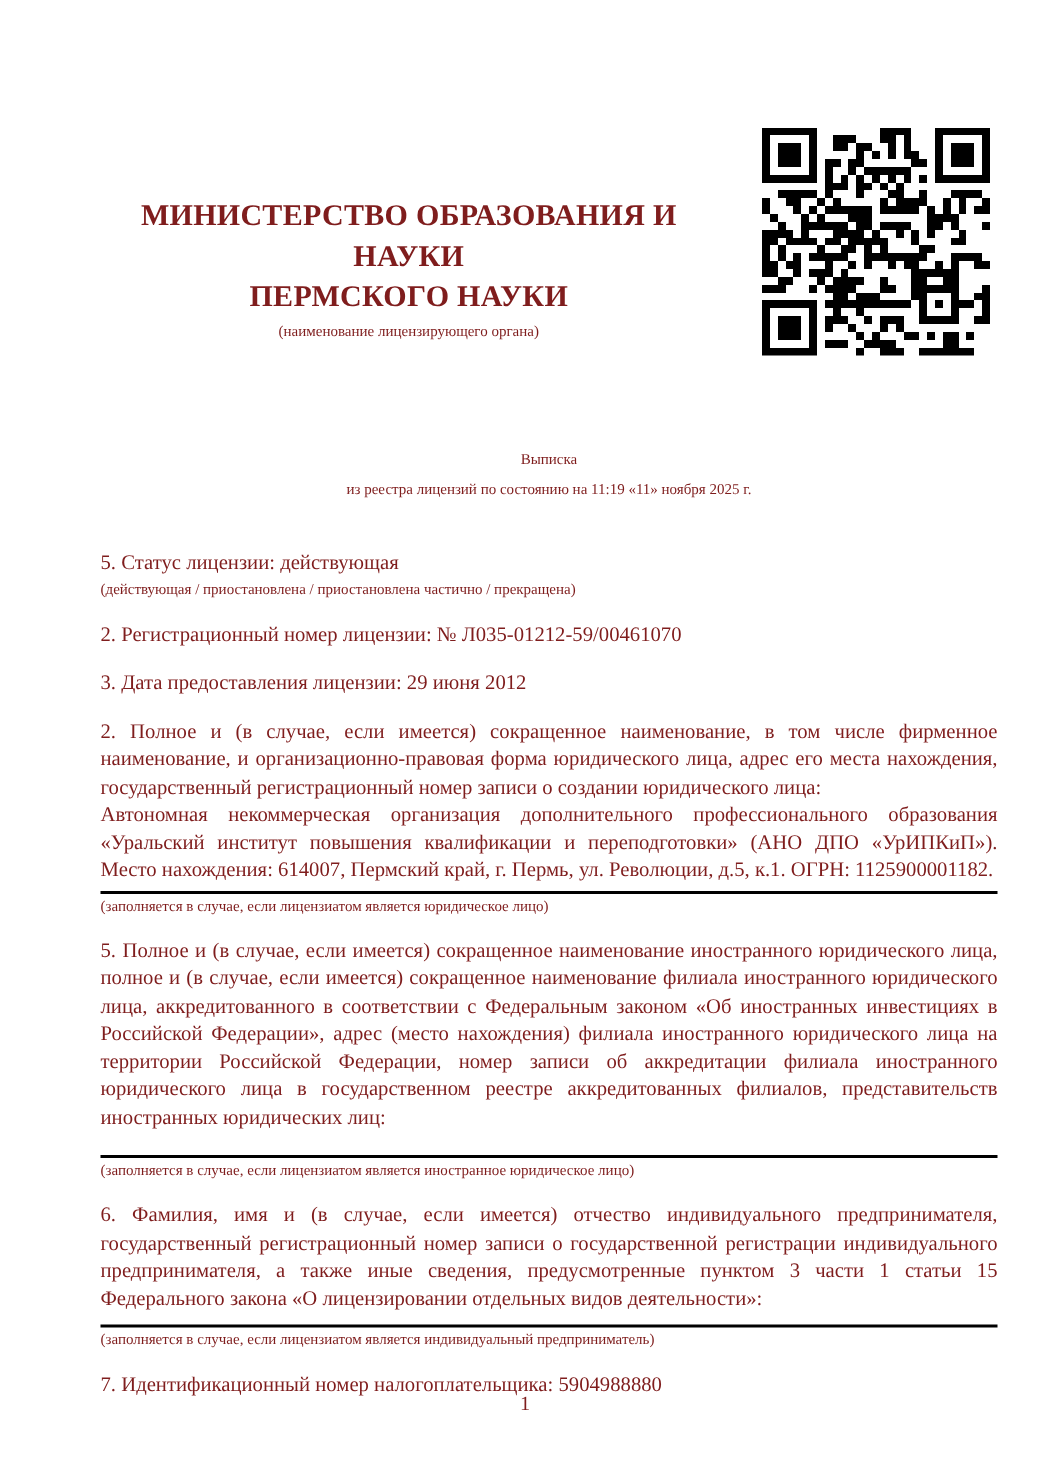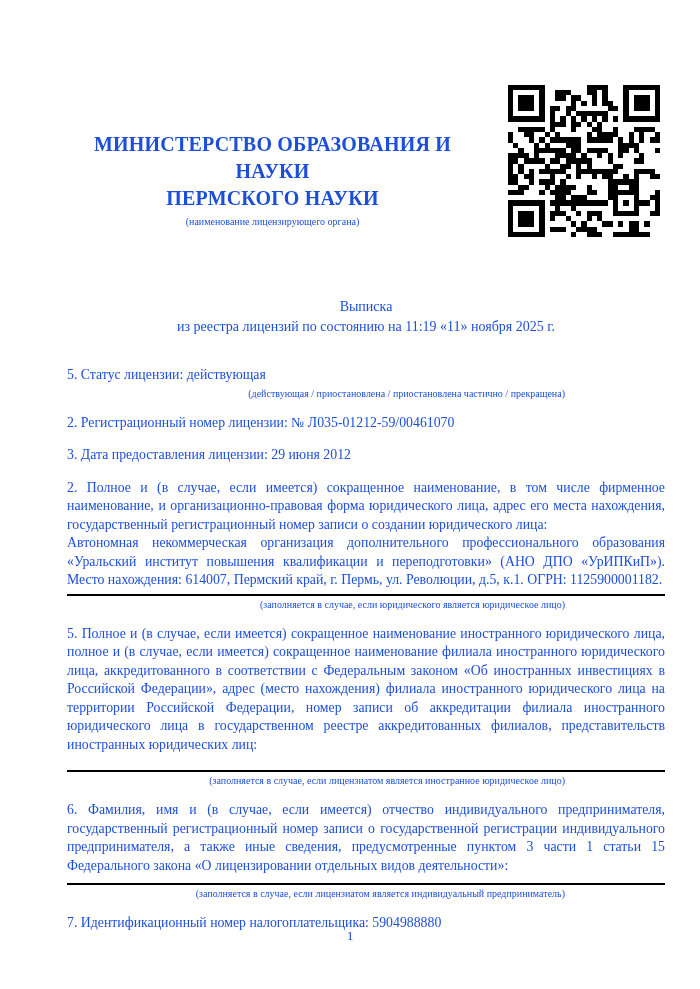--- a/index.html
+++ b/index.html
@@ -13,7 +13,7 @@
     height: 989px;
     background: #ffffff;
     font-family: "Liberation Serif", "DejaVu Serif", serif;
-    color: #1d4ed8;
+    color: #7f1d1d;
     overflow: hidden;
   }
   .qr {

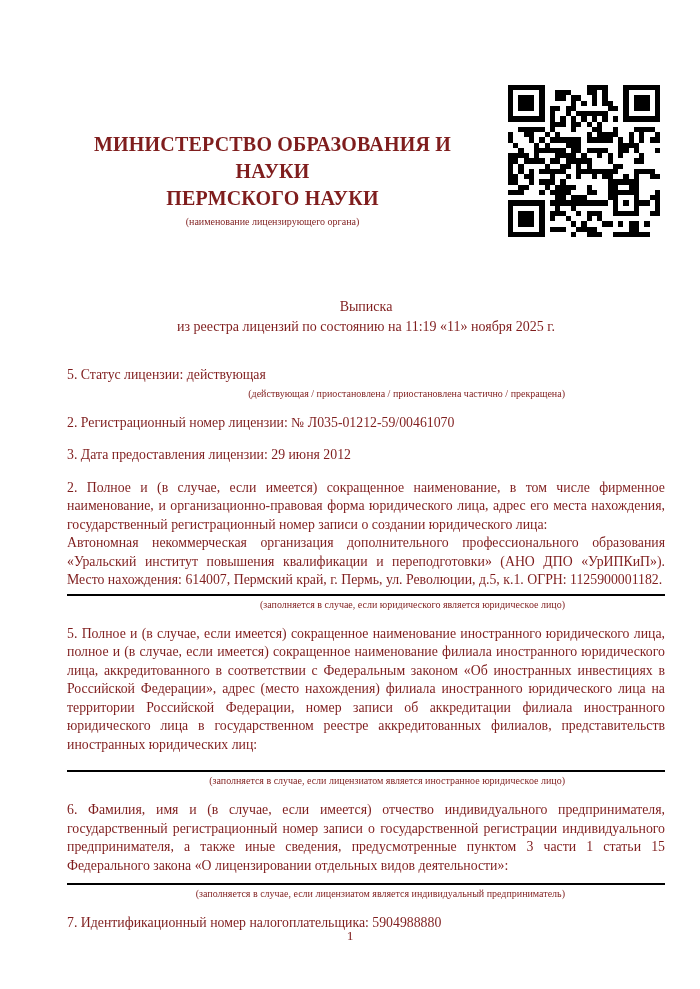--- a/index.html
+++ b/index.html
@@ -48,7 +48,7 @@
     left: 67px;
     width: 598px;
     text-align: center;
-    font-size: 14px;
+    font-size: 10px;
     line-height: 19.5px;
   }
   .content {

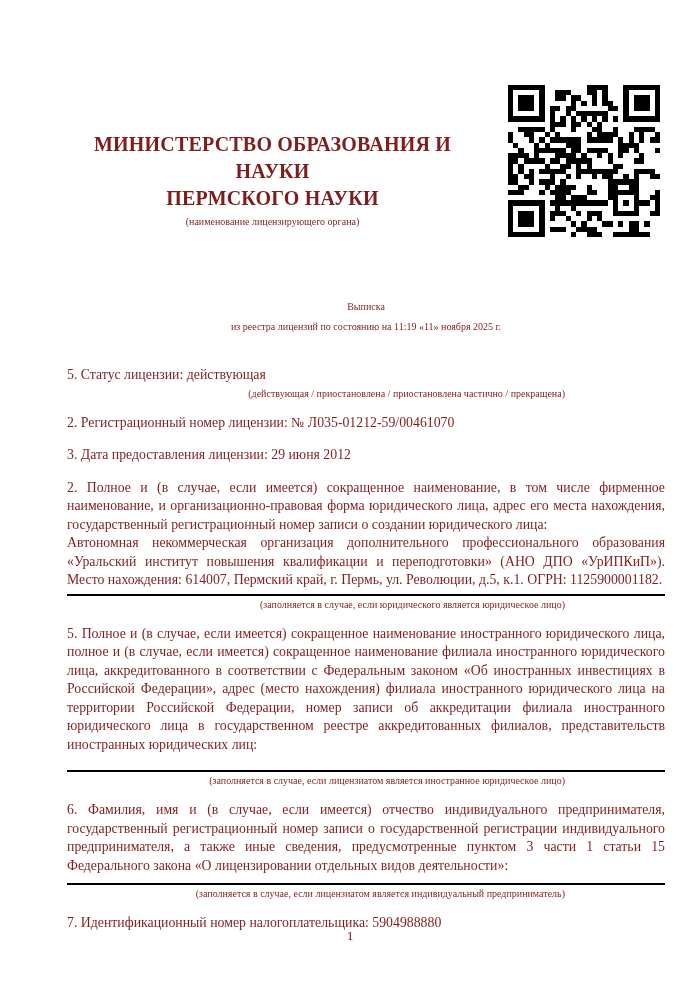--- a/index.html
+++ b/index.html
@@ -69,7 +69,7 @@
   .cap {
     font-size: 10px;
     line-height: 13px;
-    text-align: right;
+    text-align: left;
     margin-top: 2px;
     padding-right: 100px;
     margin-bottom: 10px;

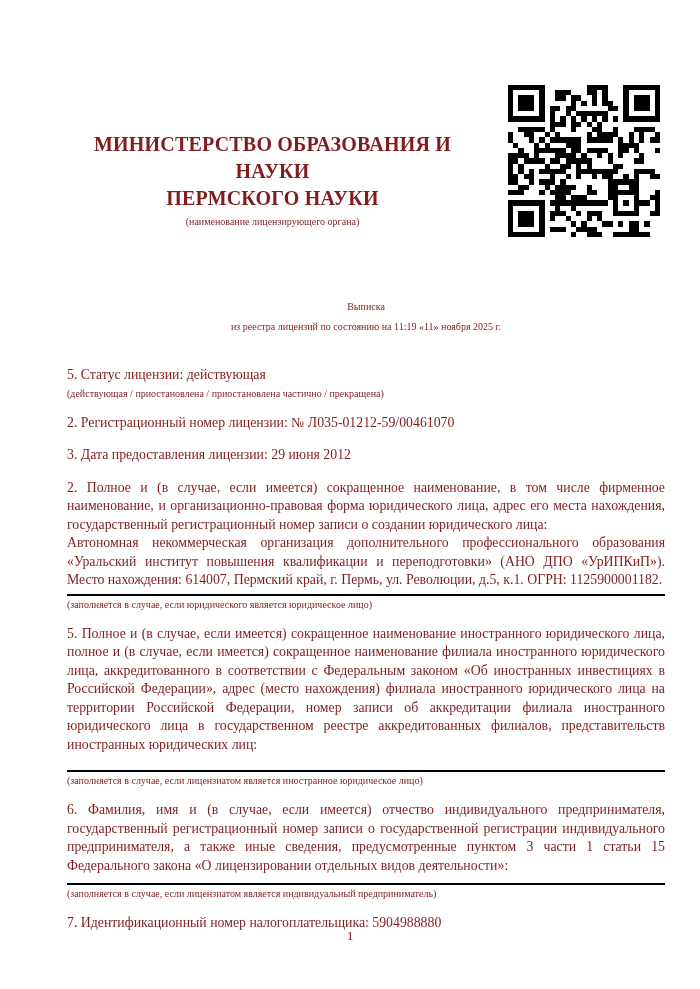--- a/index.html
+++ b/index.html
@@ -537,7 +537,7 @@
       <div class="just">2. Полное и (в случае, если имеется) сокращенное наименование, в том числе фирменное наименование, и организационно-правовая форма юридического лица, адрес его места нахождения, государственный регистрационный номер записи о создании юридического лица:</div>
       <div class="just">Автономная некоммерческая организация дополнительного профессионального образования «Уральский институт повышения квалификации и переподготовки» (АНО ДПО «УрИПКиП»). Место нахождения: 614007, Пермский край, г. Пермь, ул. Революции, д.5, к.1. ОГРН: 1125900001182.</div>
       <div class="rule"></div>
-      <div class="cap">(заполняется в случае, если юридического является юридическое лицо)</div>
+      <div class="cap">(заполняется в случае, если лицензиатом является юридическое лицо)</div>
     </div>
 
     <div class="item">

